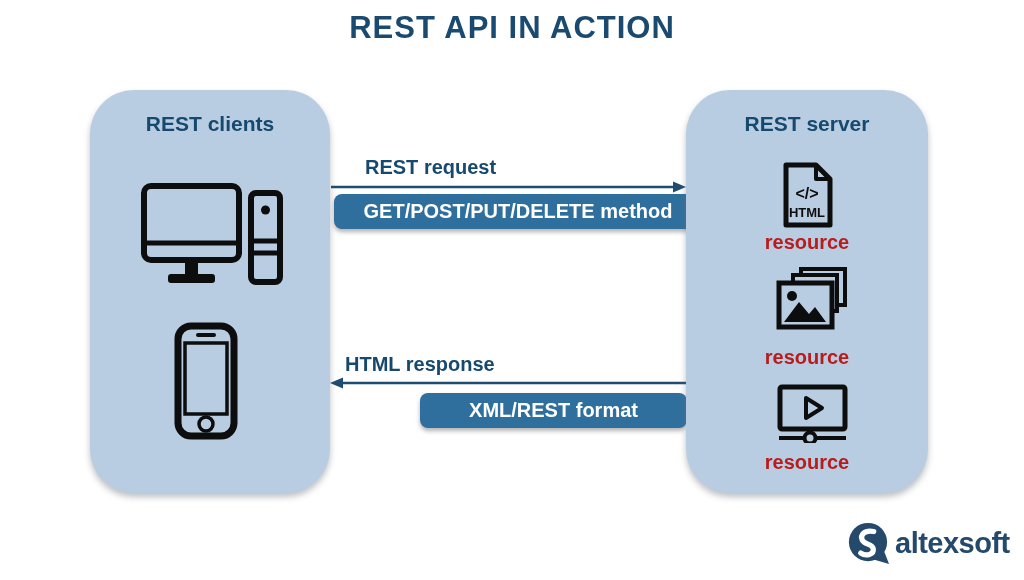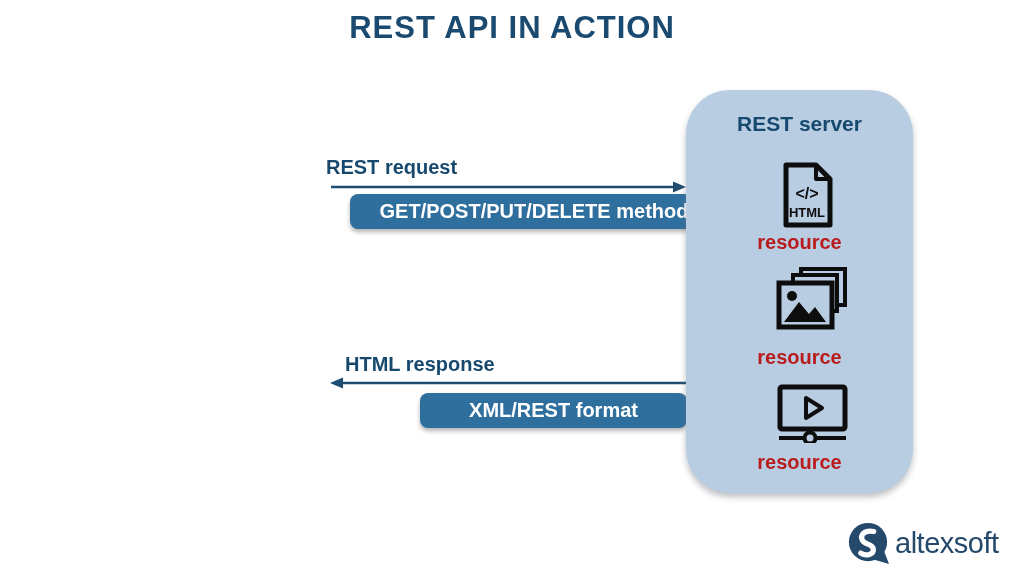--- a/index.html
+++ b/index.html
@@ -51,6 +51,31 @@
 
   <h1 class="title">REST API IN ACTION</h1>
 
+  <div class="panel left">
+    <div class="panel-title">REST clients</div>
+
+    <svg class="icon-abs" style="left:50px;top:92px;" width="145" height="106" viewBox="0 0 145 106">
+      <g fill="none" stroke="#0d0d0d" stroke-width="6">
+        <rect x="4" y="4" width="95" height="74" rx="7"></rect>
+        <line x1="4" y1="61" x2="99" y2="61" stroke-width="5"></line>
+        <rect x="111" y="11" width="29" height="89" rx="5"></rect>
+        <line x1="111" y1="59" x2="140" y2="59" stroke-width="5"></line>
+        <line x1="111" y1="71" x2="140" y2="71" stroke-width="5"></line>
+      </g>
+      <circle cx="125.5" cy="28" r="4.5" fill="#0d0d0d"></circle>
+      <rect x="45" y="78" width="13" height="14" fill="#0d0d0d"></rect>
+      <rect x="28" y="92" width="47" height="9" rx="3" fill="#0d0d0d"></rect>
+    </svg>
+
+    <svg class="icon-abs" style="left:84px;top:232px;" width="64" height="118" viewBox="0 0 64 118">
+      <g fill="none" stroke="#0d0d0d">
+        <rect x="4" y="4" width="56" height="110" rx="13" stroke-width="7"></rect>
+        <line x1="24" y1="13" x2="40" y2="13" stroke-width="4" stroke-linecap="round"></line>
+        <rect x="11" y="21" width="42" height="71" stroke-width="3.5"></rect>
+        <circle cx="32" cy="102" r="7" stroke-width="3.5"></circle>
+      </g>
+    </svg>
+  </div>
 
   <div class="flow-label" style="left:326px;top:156px;text-align:center;">REST request</div>
 

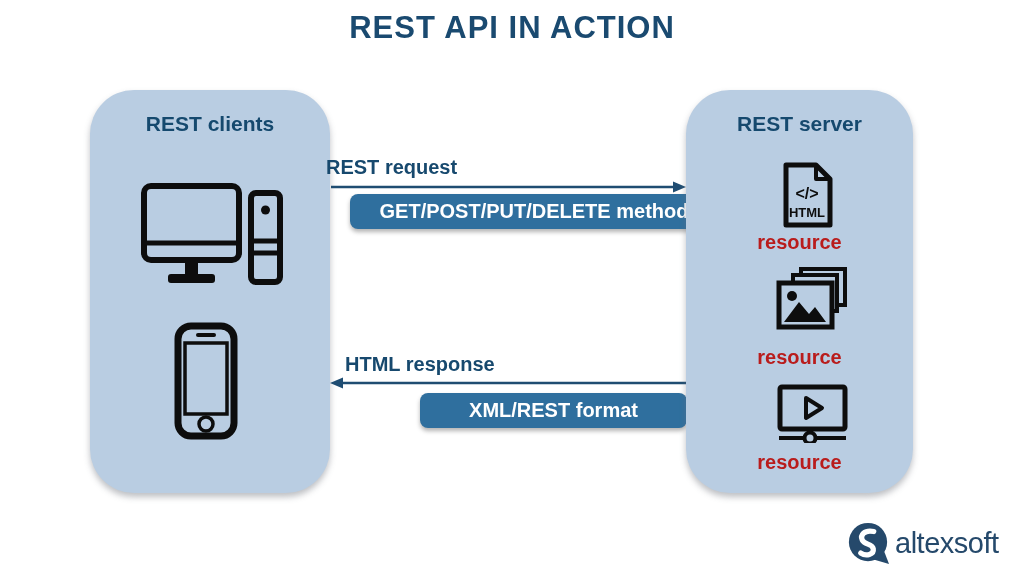--- a/index.html
+++ b/index.html
@@ -16,7 +16,7 @@
     border-radius:44px;box-shadow:0 4px 6px rgba(110,115,125,.45);
   }
   .panel.left{left:90px;}
-  .panel.right{left:686px;width:206px;padding-left:21px;}
+  .panel.right{left:686px;width:242px;}
   .panel-title{
     position:absolute;left:0;top:22px;width:100%;text-align:center;
     font-size:21px;font-weight:bold;color:#15496e;

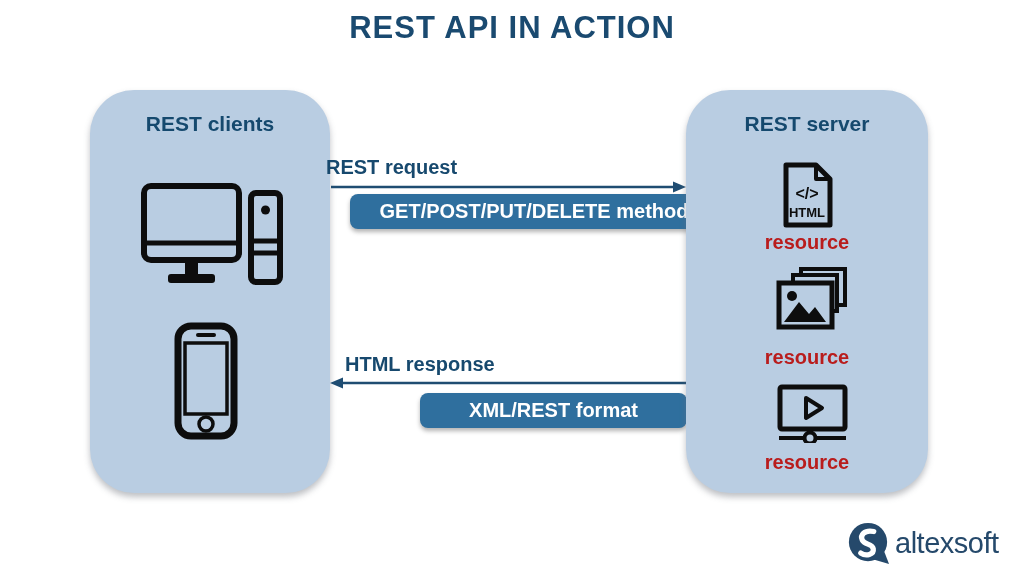--- a/index.html
+++ b/index.html
@@ -77,7 +77,7 @@
     </svg>
   </div>
 
-  <div class="flow-label" style="left:326px;top:156px;text-align:center;">REST request</div>
+  <div class="flow-label" style="left:365px;top:156px;text-align:center;">REST request</div>
 
   <svg class="icon-abs" style="left:330px;top:180px;" width="356" height="14" viewBox="0 0 356 14">
     <line x1="1" y1="7" x2="344" y2="7" stroke="#1f4d72" stroke-width="2.6"></line>

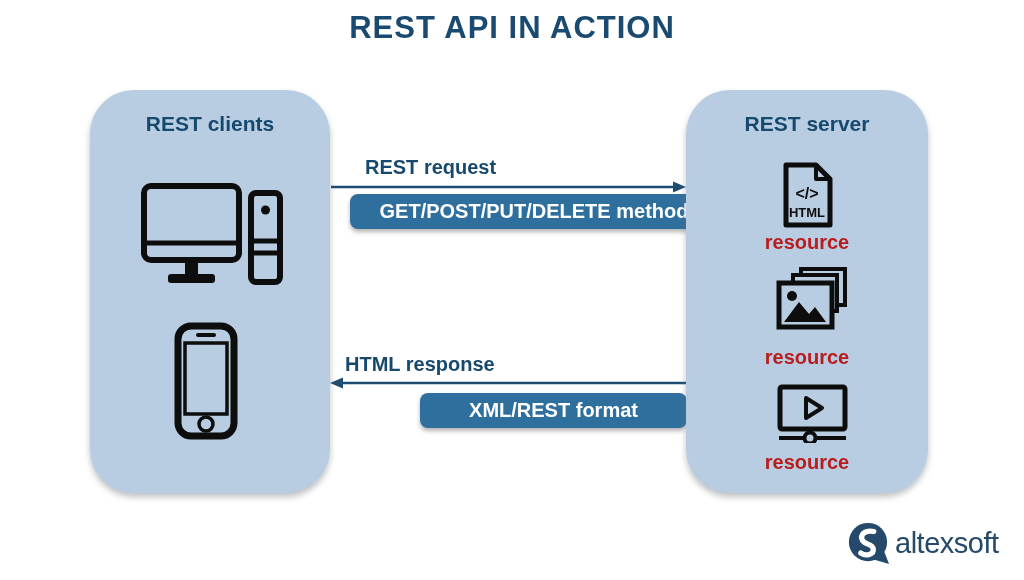--- a/index.html
+++ b/index.html
@@ -84,7 +84,7 @@
     <polygon points="343,1.5 356,7 343,12.5" fill="#1f4d72"></polygon>
   </svg>
 
-  <div class="badge" style="left:334px;top:194px;width:368px;margin-left:16px;">GET/POST/PUT/DELETE method</div>
+  <div class="badge" style="left:334px;top:194px;width:368px;">GET/POST/PUT/DELETE method</div>
 
   <div class="flow-label" style="left:345px;top:353px;">HTML response</div>
 

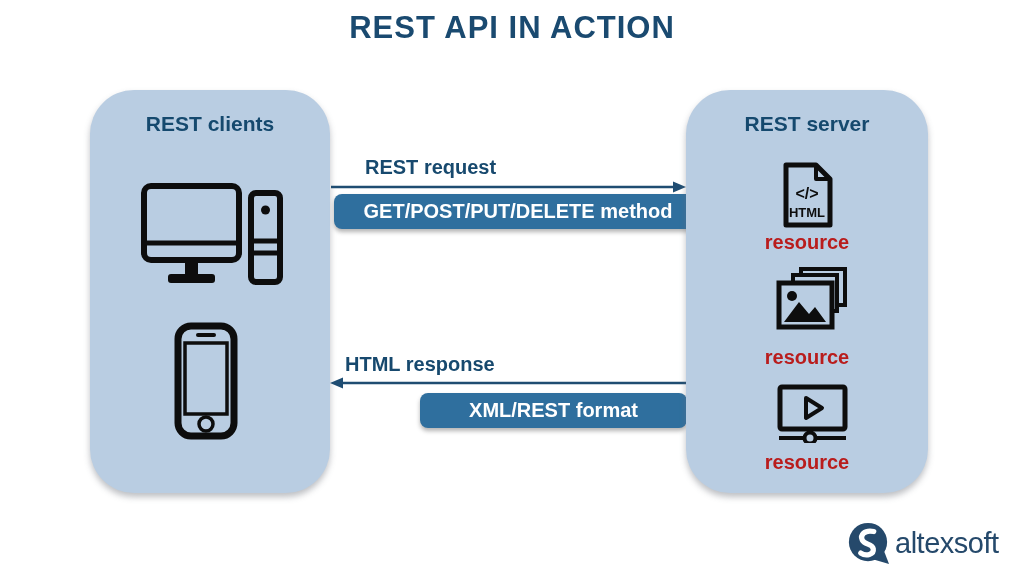--- a/index.html
+++ b/index.html
@@ -39,7 +39,7 @@
     position:absolute;left:846px;top:520px;display:flex;align-items:center;
   }
   .logo-text{
-    font-size:29px;font-weight:normal;color:#25496b;letter-spacing:-0.5px;margin-left:5px;
+    font-size:29px;font-weight:bold;color:#25496b;letter-spacing:-0.5px;margin-left:5px;
   }
   svg{display:block;}
   .svg-label{font-family:"Liberation Sans", sans-serif;font-weight:bold;fill:#0d0d0d;}

